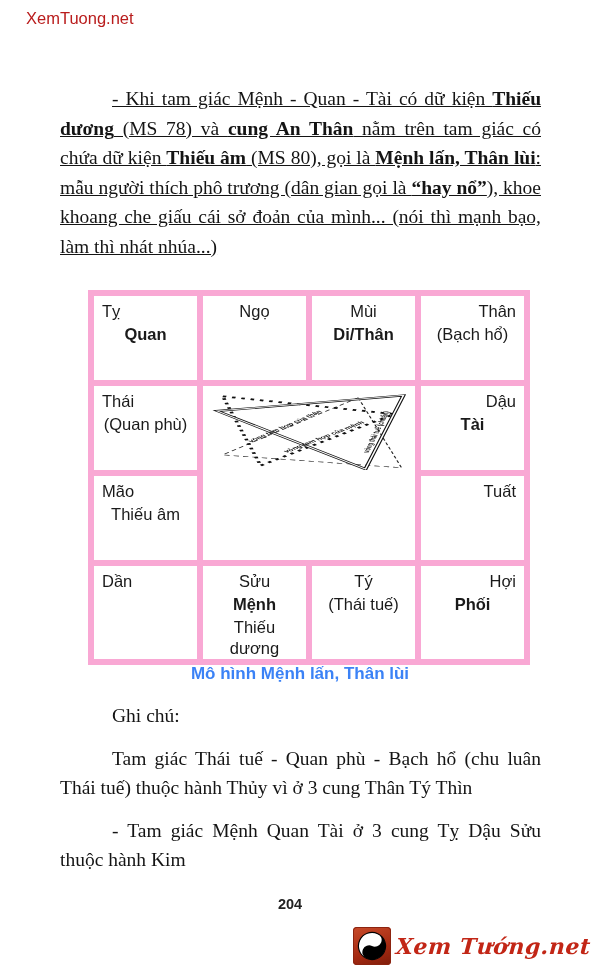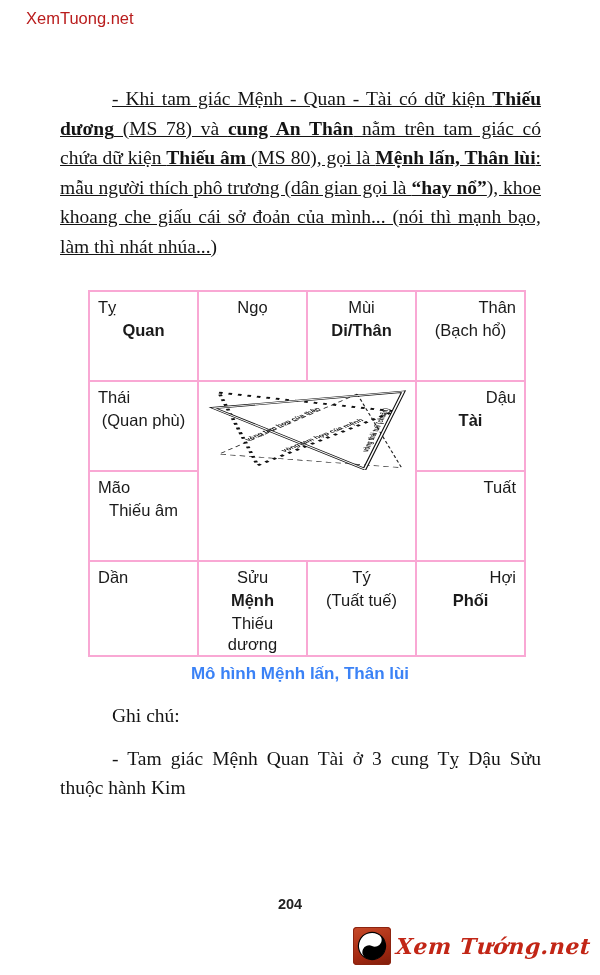--- a/index.html
+++ b/index.html
@@ -27,7 +27,7 @@
     font-family: "Liberation Sans", sans-serif;
   }
   table.grid td {
-    border: 2px solid #f9a8d4; vertical-align: top;
+    border: 6px solid #f9a8d4; vertical-align: top;
     padding: 5px 8px 0 8px; font-size: 16.5px; color: #1a1a1a;
     width: 109px; height: 90px;
   }

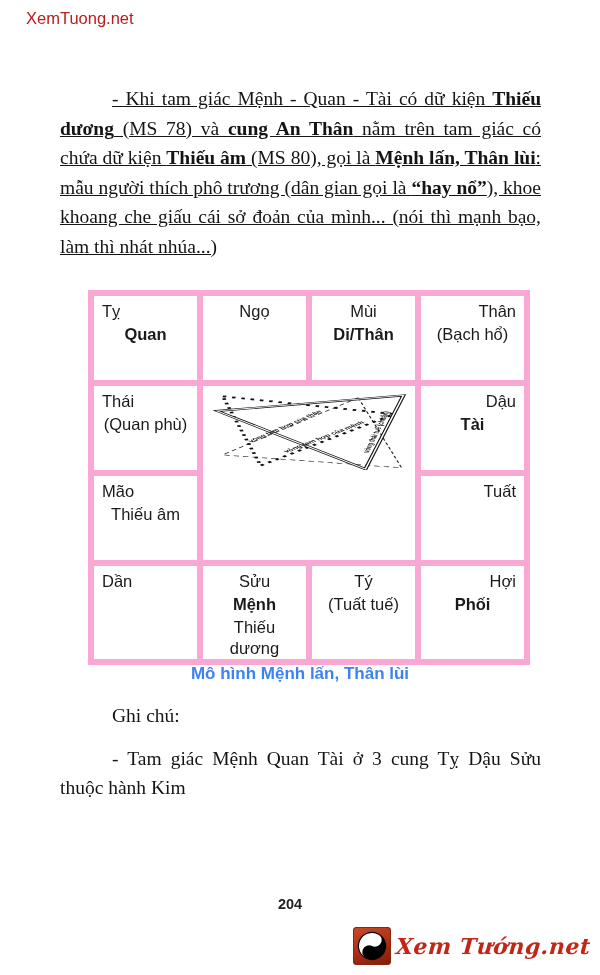--- a/index.html
+++ b/index.html
@@ -148,7 +148,7 @@
     </td>
     <td>
       <div class="cname ac">Tý</div>
-      <div class="clabel">(Tuất tuế)</div>
+      <div class="clabel">(Thái tuế)</div>
     </td>
     <td>
       <div class="cname ar">Hợi</div>

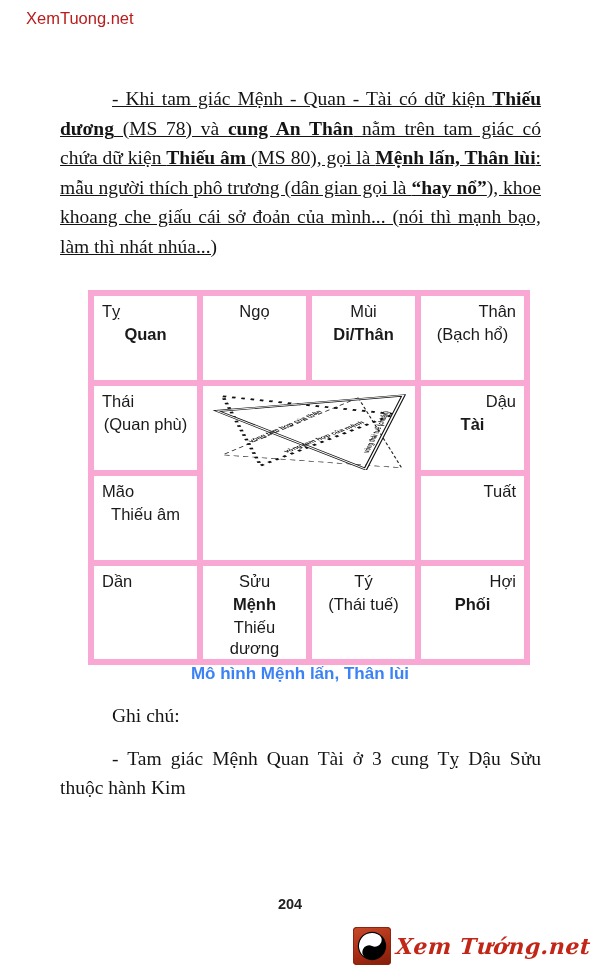--- a/index.html
+++ b/index.html
@@ -162,6 +162,7 @@
 
 <div class="notes">
   <p class="ghichu">Ghi chú:</p>
+  <p class="note">Tam giác Thái tuế - Quan phù - Bạch hổ (chu luân Thái tuế) thuộc hành Thủy vì ở 3 cung Thân Tý Thìn</p>
   <p class="note">- Tam giác Mệnh Quan Tài ở 3 cung Tỵ Dậu Sửu thuộc hành Kim</p>
 </div>
 

